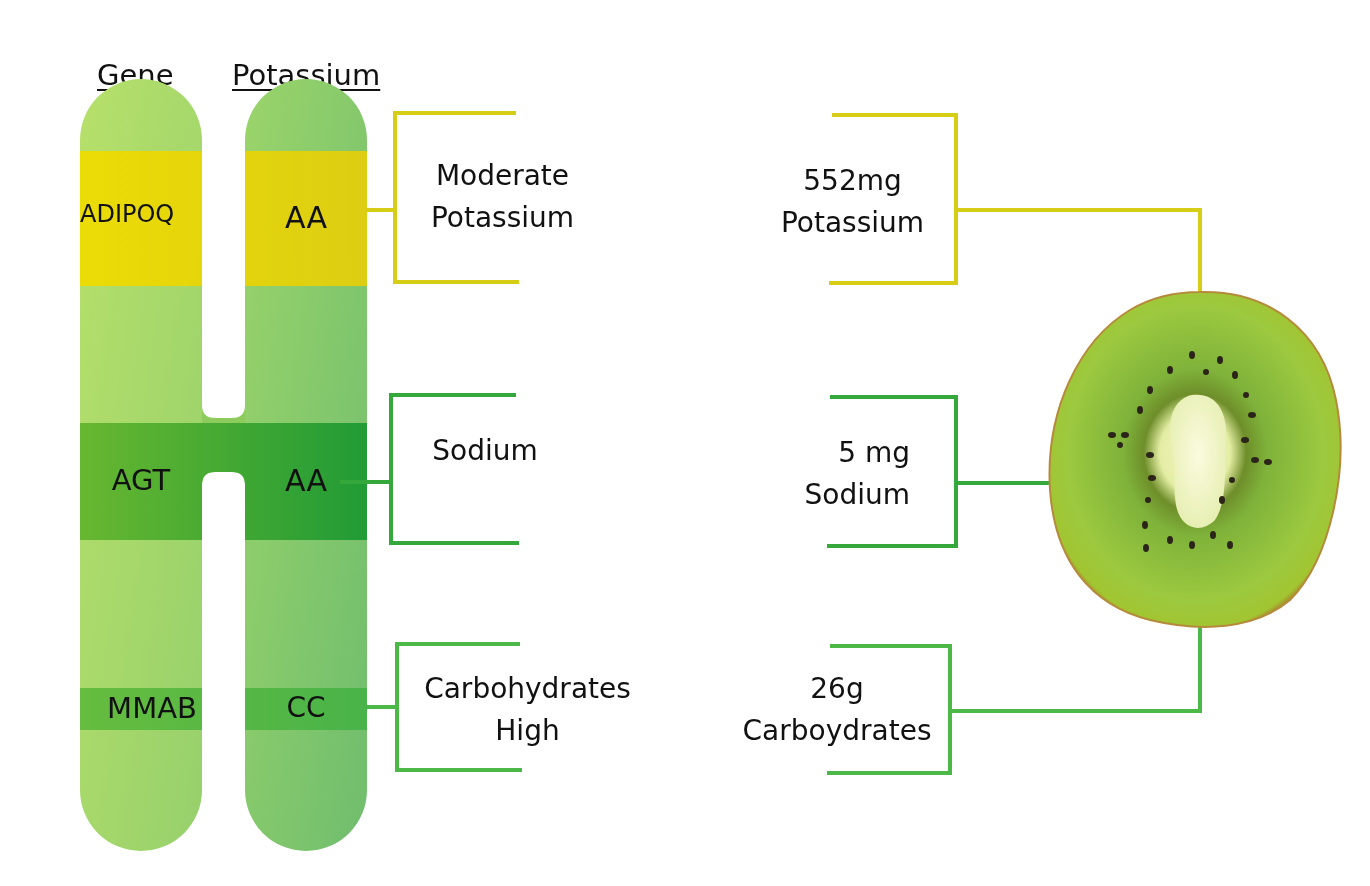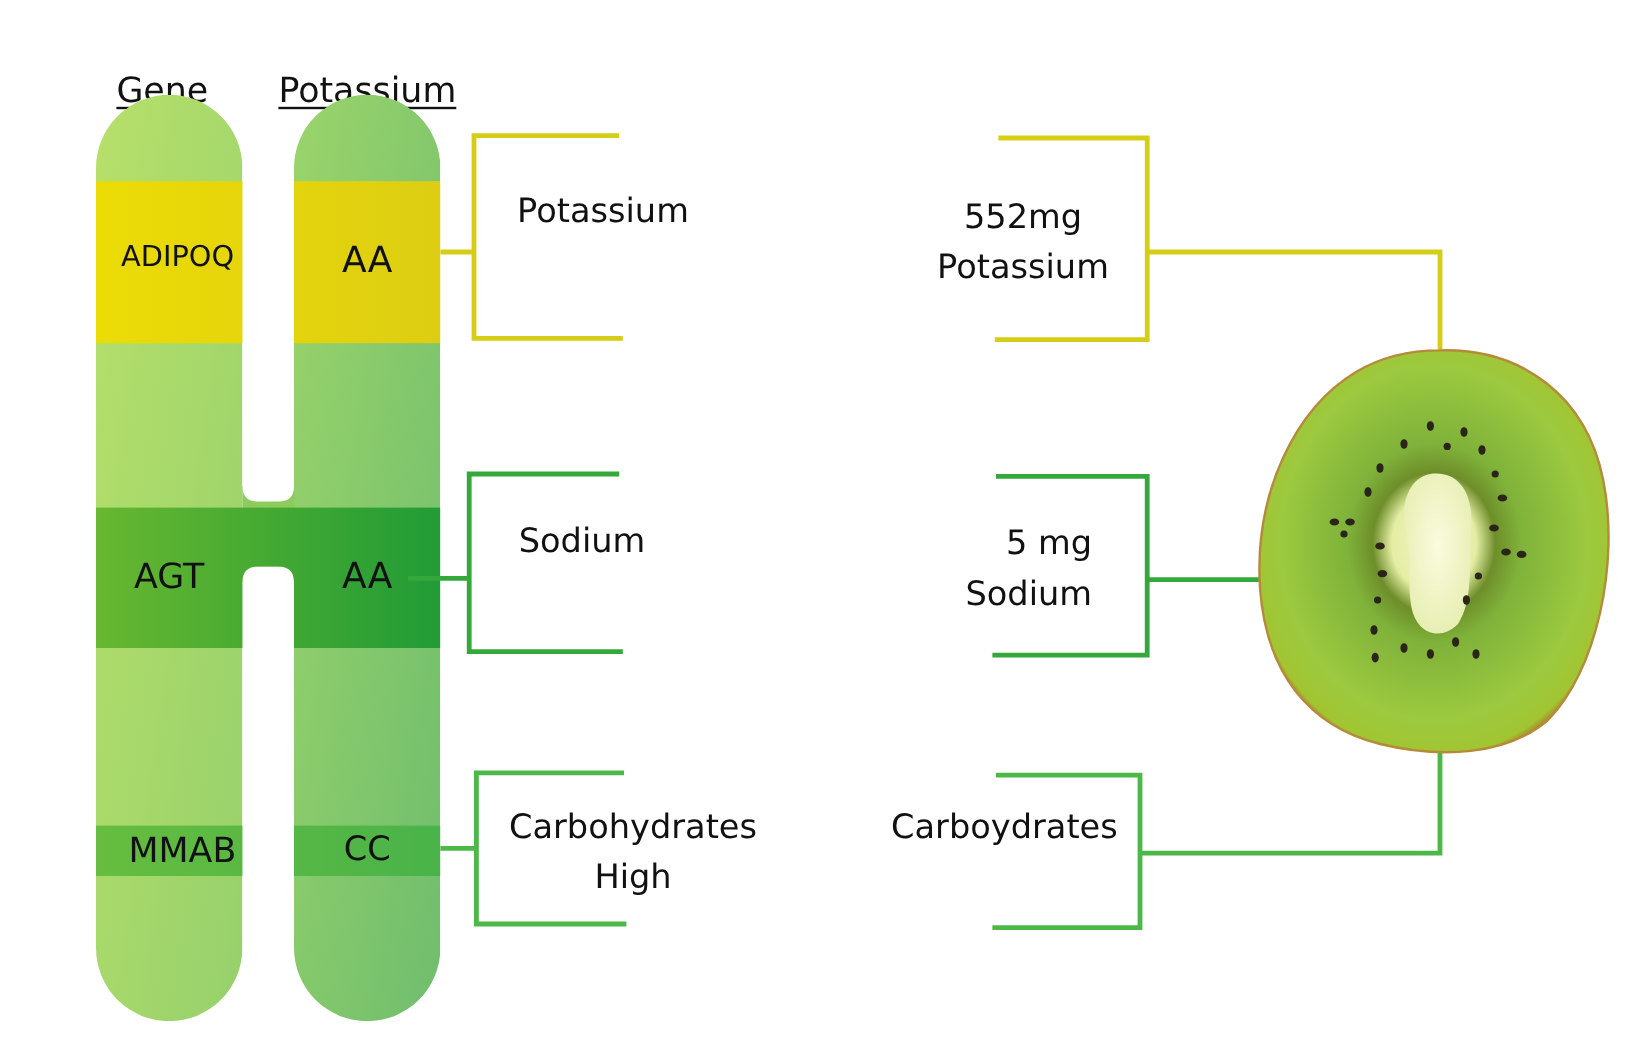--- a/index.html
+++ b/index.html
@@ -141,6 +141,7 @@
 <div class="abs" style="left:245px; top:691px; width:122px; text-align:center; font-size:28px;">CC</div>
 
 <div class="abs cap" style="left:400px; top:155px; width:205px;">
+  <div>Moderate</div>
   <div>Potassium</div>
 </div>
 <div class="abs cap" style="left:400px; top:430px; width:170px;">

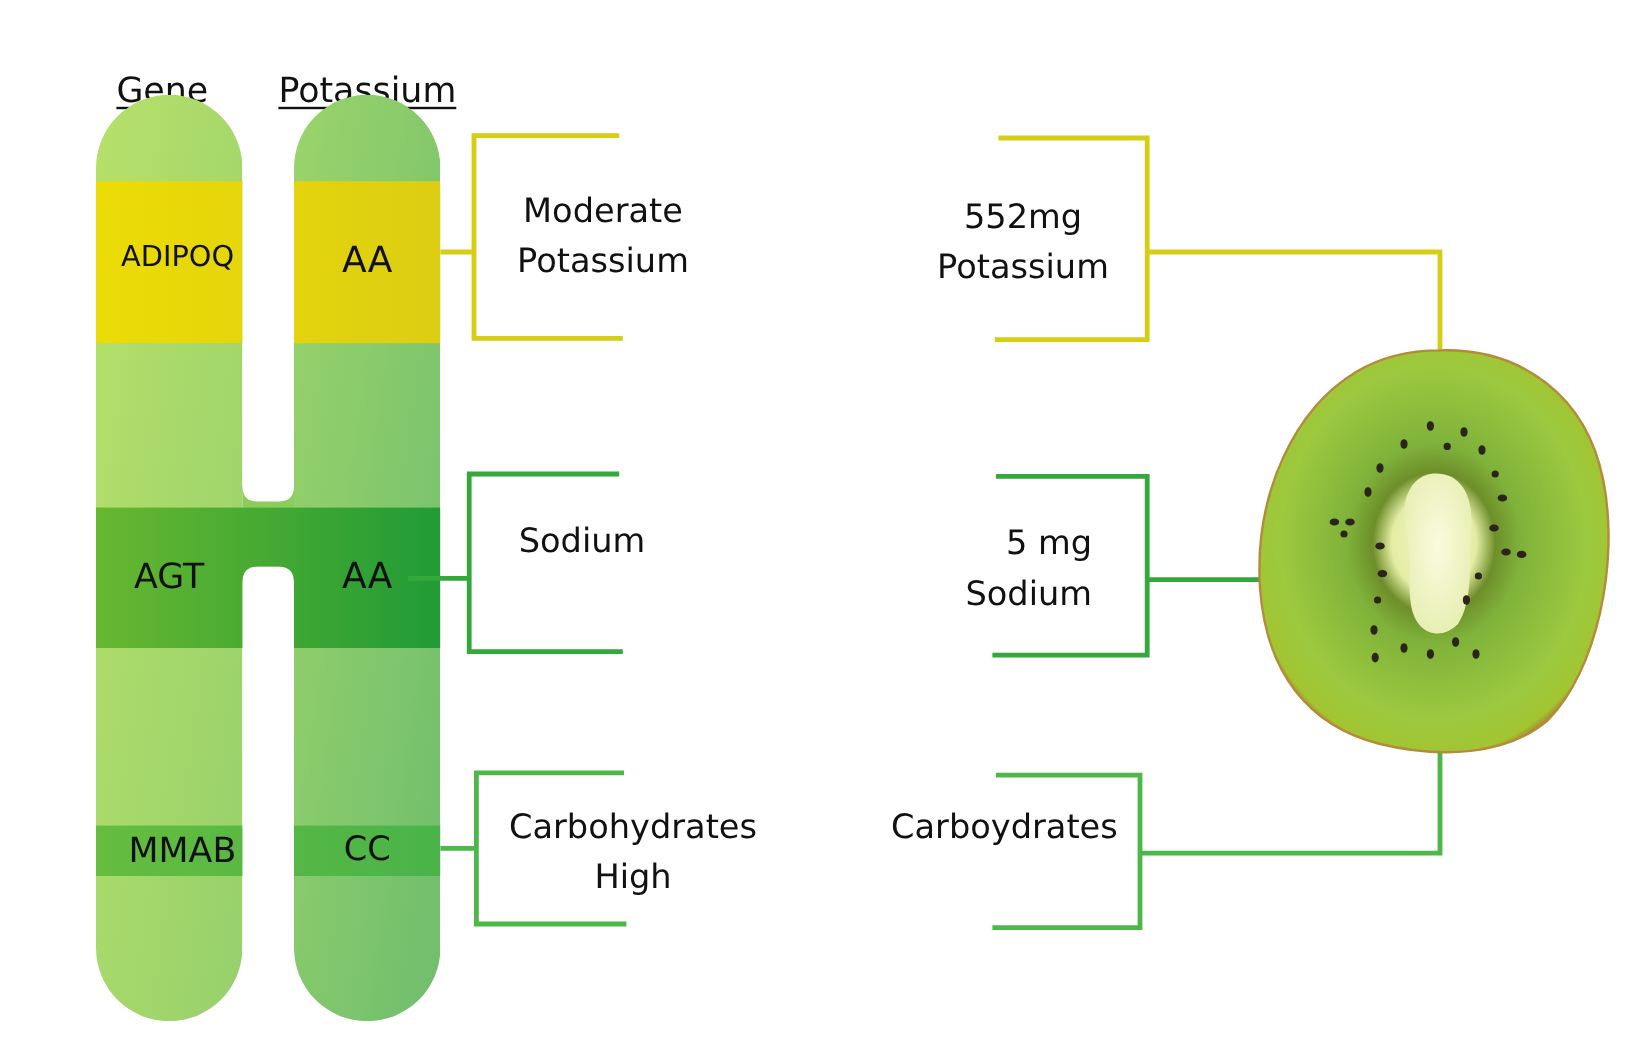--- a/index.html
+++ b/index.html
@@ -131,7 +131,7 @@
   </g>
 </svg>
 
-<div class="abs" style="left:80px; top:200px; width:136px; text-align:center; font-size:24px;">ADIPOQ</div>
+<div class="abs" style="left:80px; top:200px; width:136px; font-size:24px;">ADIPOQ</div>
 <div class="abs" style="left:245px; top:200px; width:122px; text-align:center; font-size:30px;">AA</div>
 
 <div class="abs" style="left:80px; top:463px; width:122px; text-align:center; font-size:29px;">AGT</div>

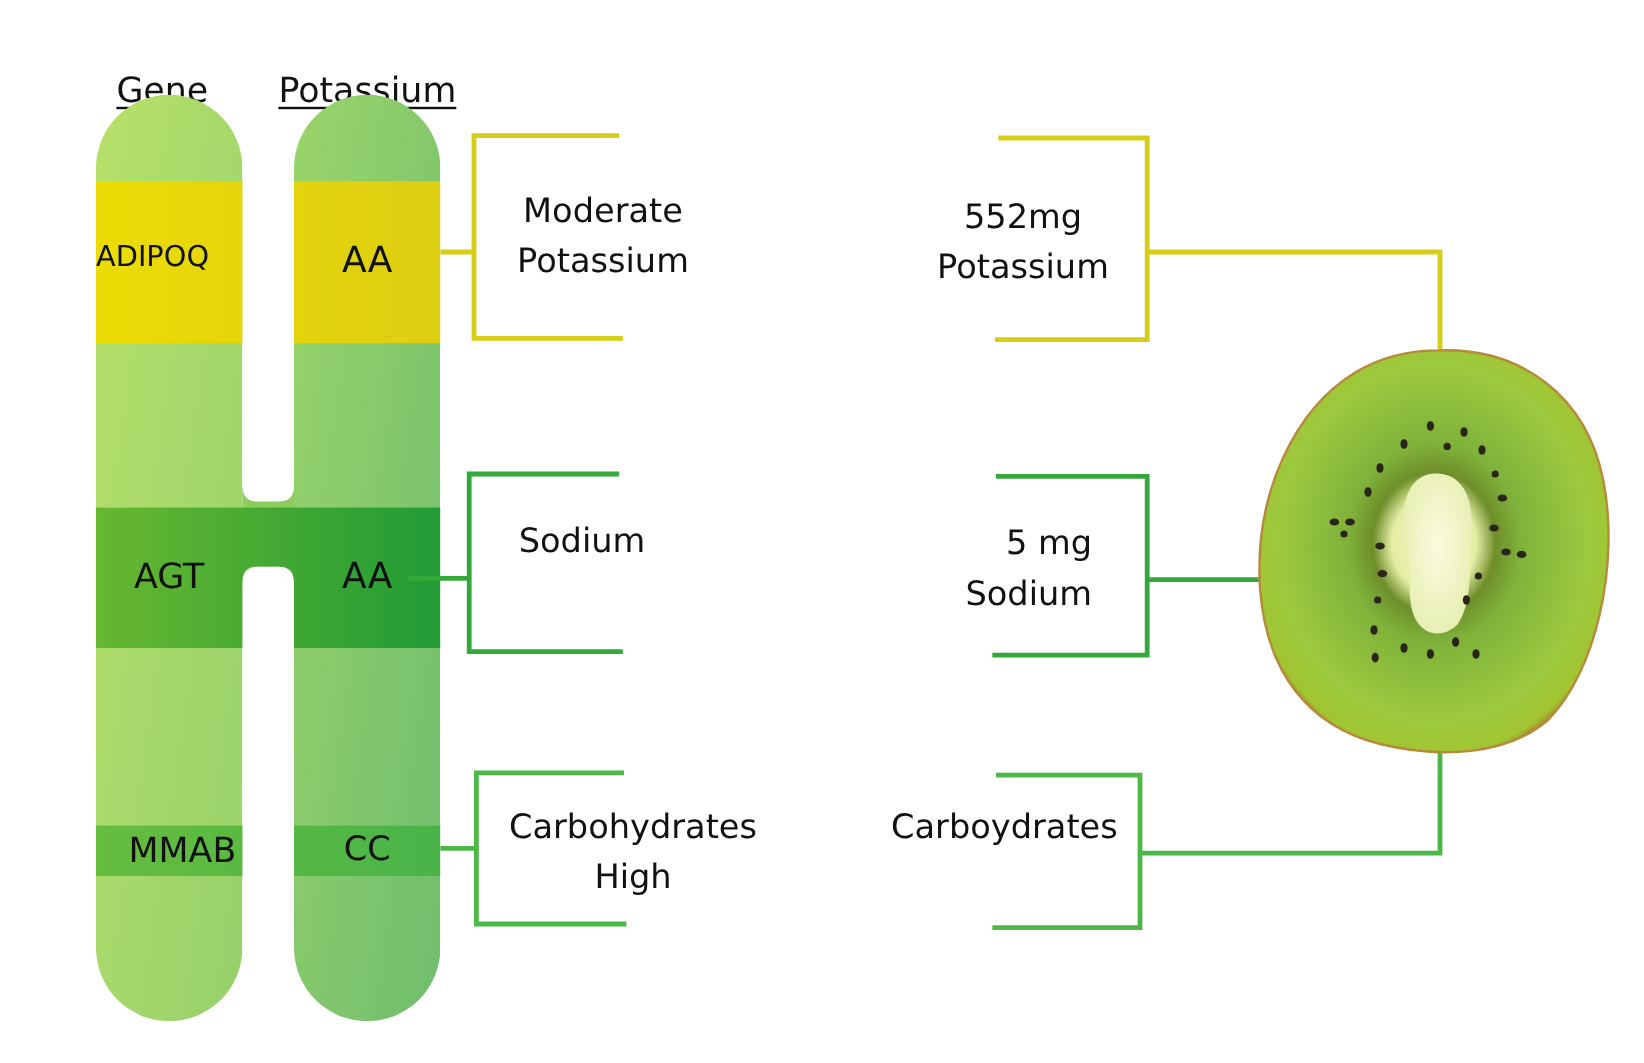--- a/index.html
+++ b/index.html
@@ -161,6 +161,7 @@
   <div>Sodium</div>
 </div>
 <div class="abs cap" style="left:722px; top:668px; width:230px;">
+  <div>26g</div>
   <div>Carboydrates</div>
 </div>
 

